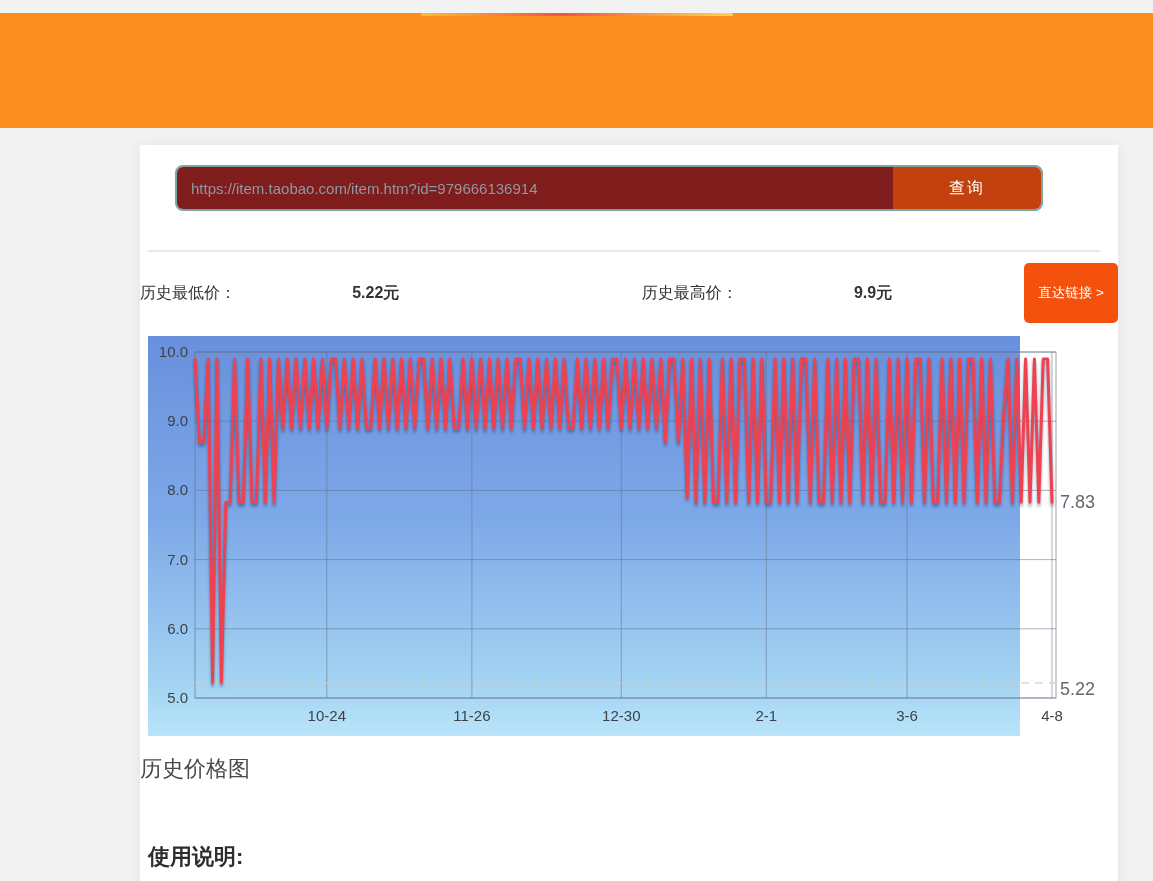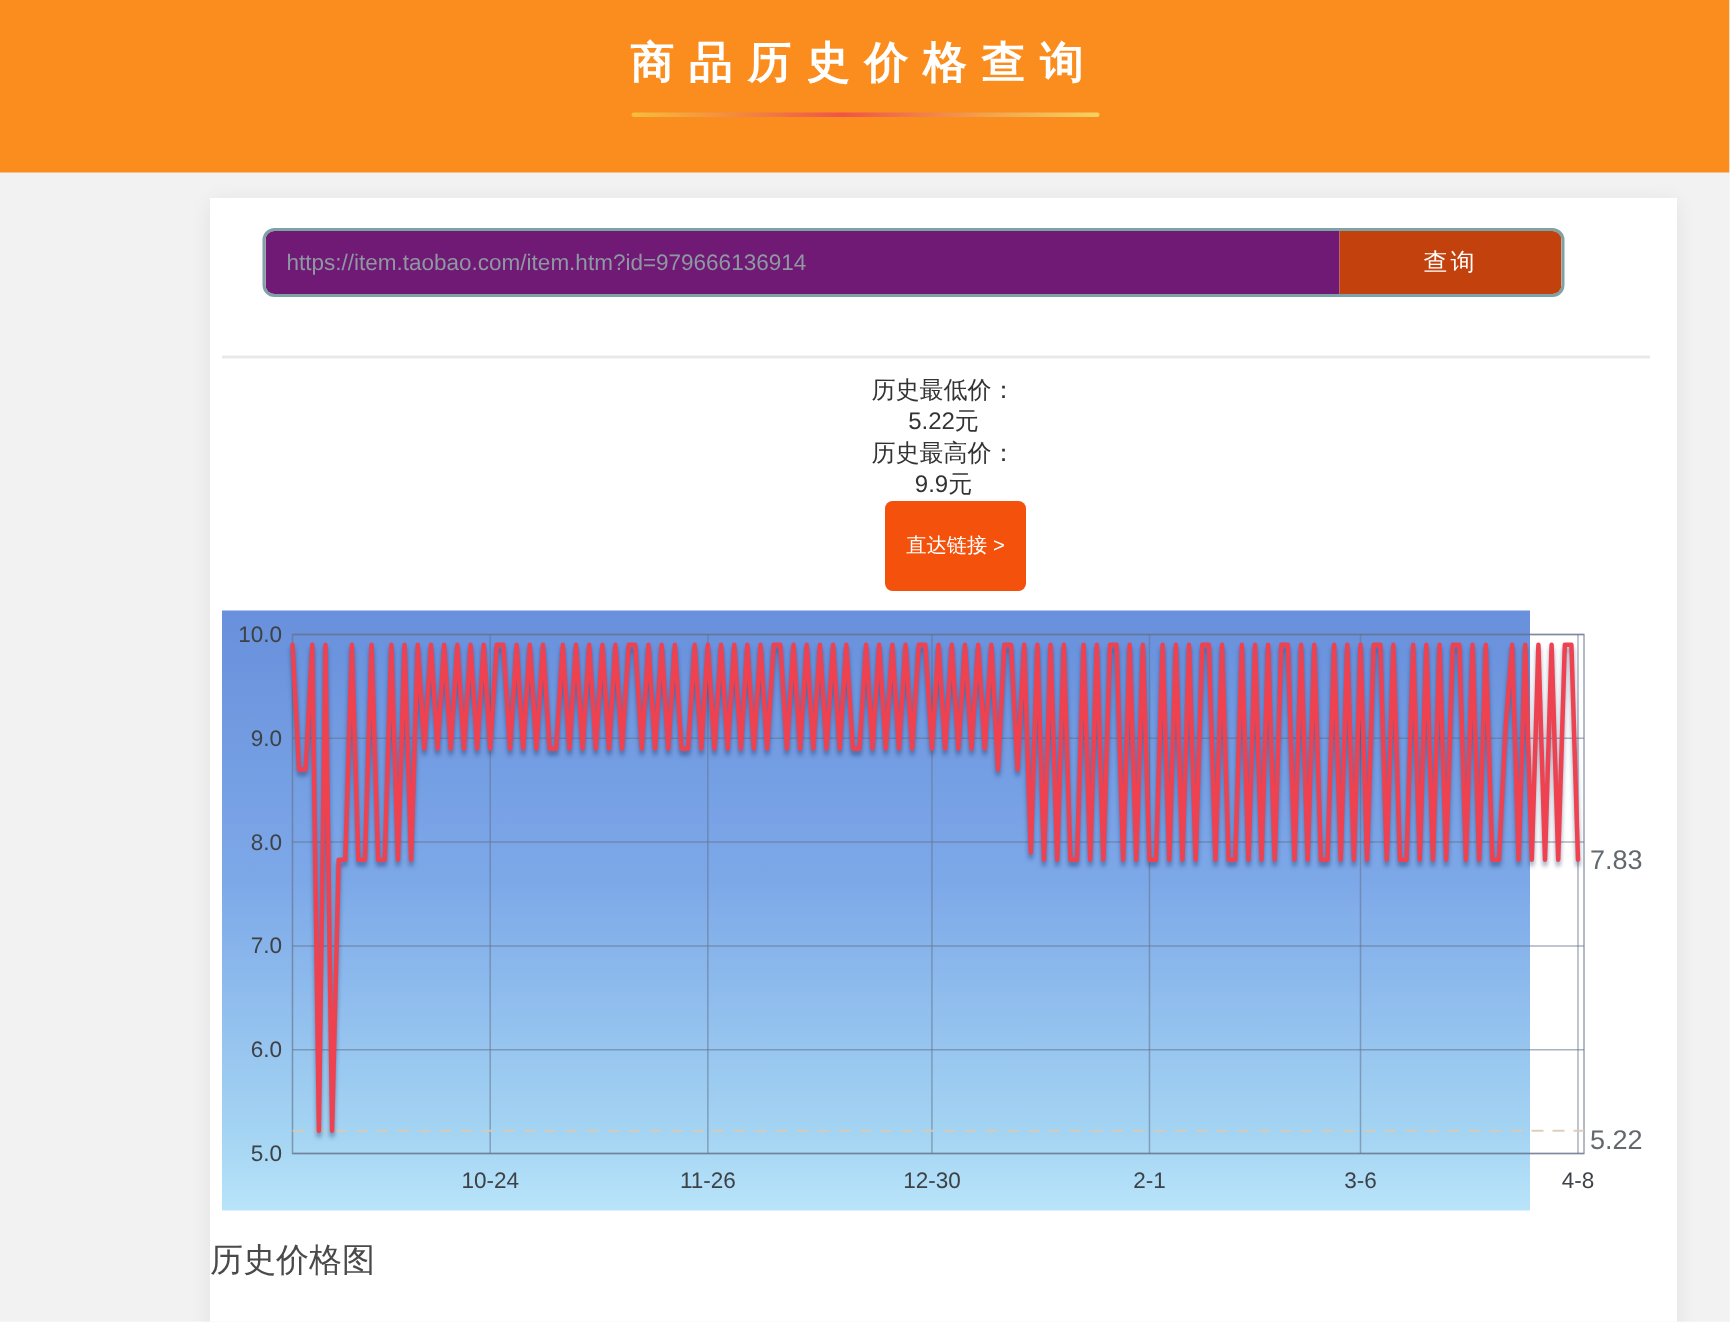--- a/index.html
+++ b/index.html
@@ -131,7 +131,6 @@
 <body>
 
 <header class="app-header">
-  <h1 class="app-title">商品历史价格查询</h1>
   <div class="title-underline"></div>
 </header>
 

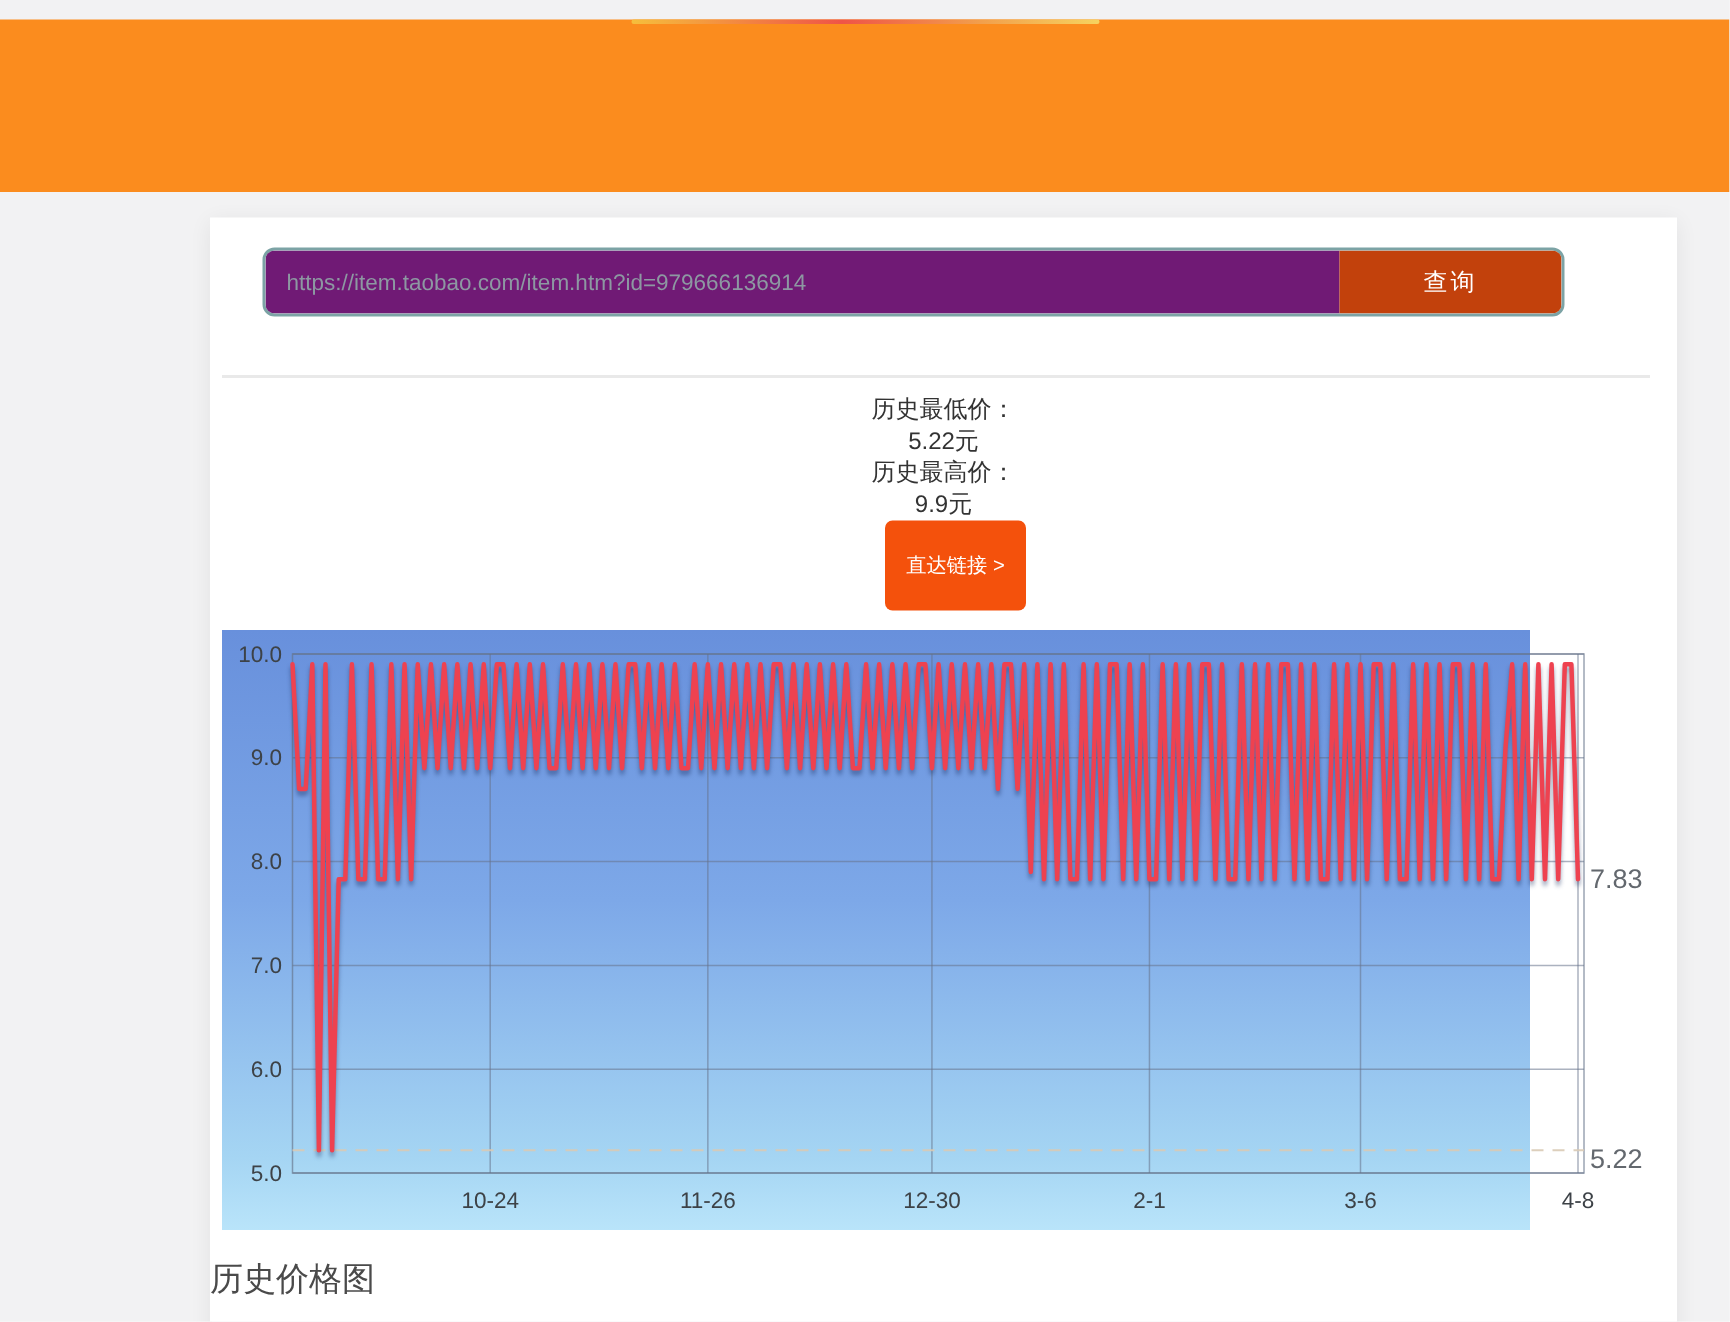--- a/index.html
+++ b/index.html
@@ -48,7 +48,7 @@
   .url-input {
     flex: 1;
     border: none; outline: none;
-    background: #701a75;
+    background: #7f1d1d;
     color: #8d98a2;
     font-size: 15px;
     padding: 0 14px;

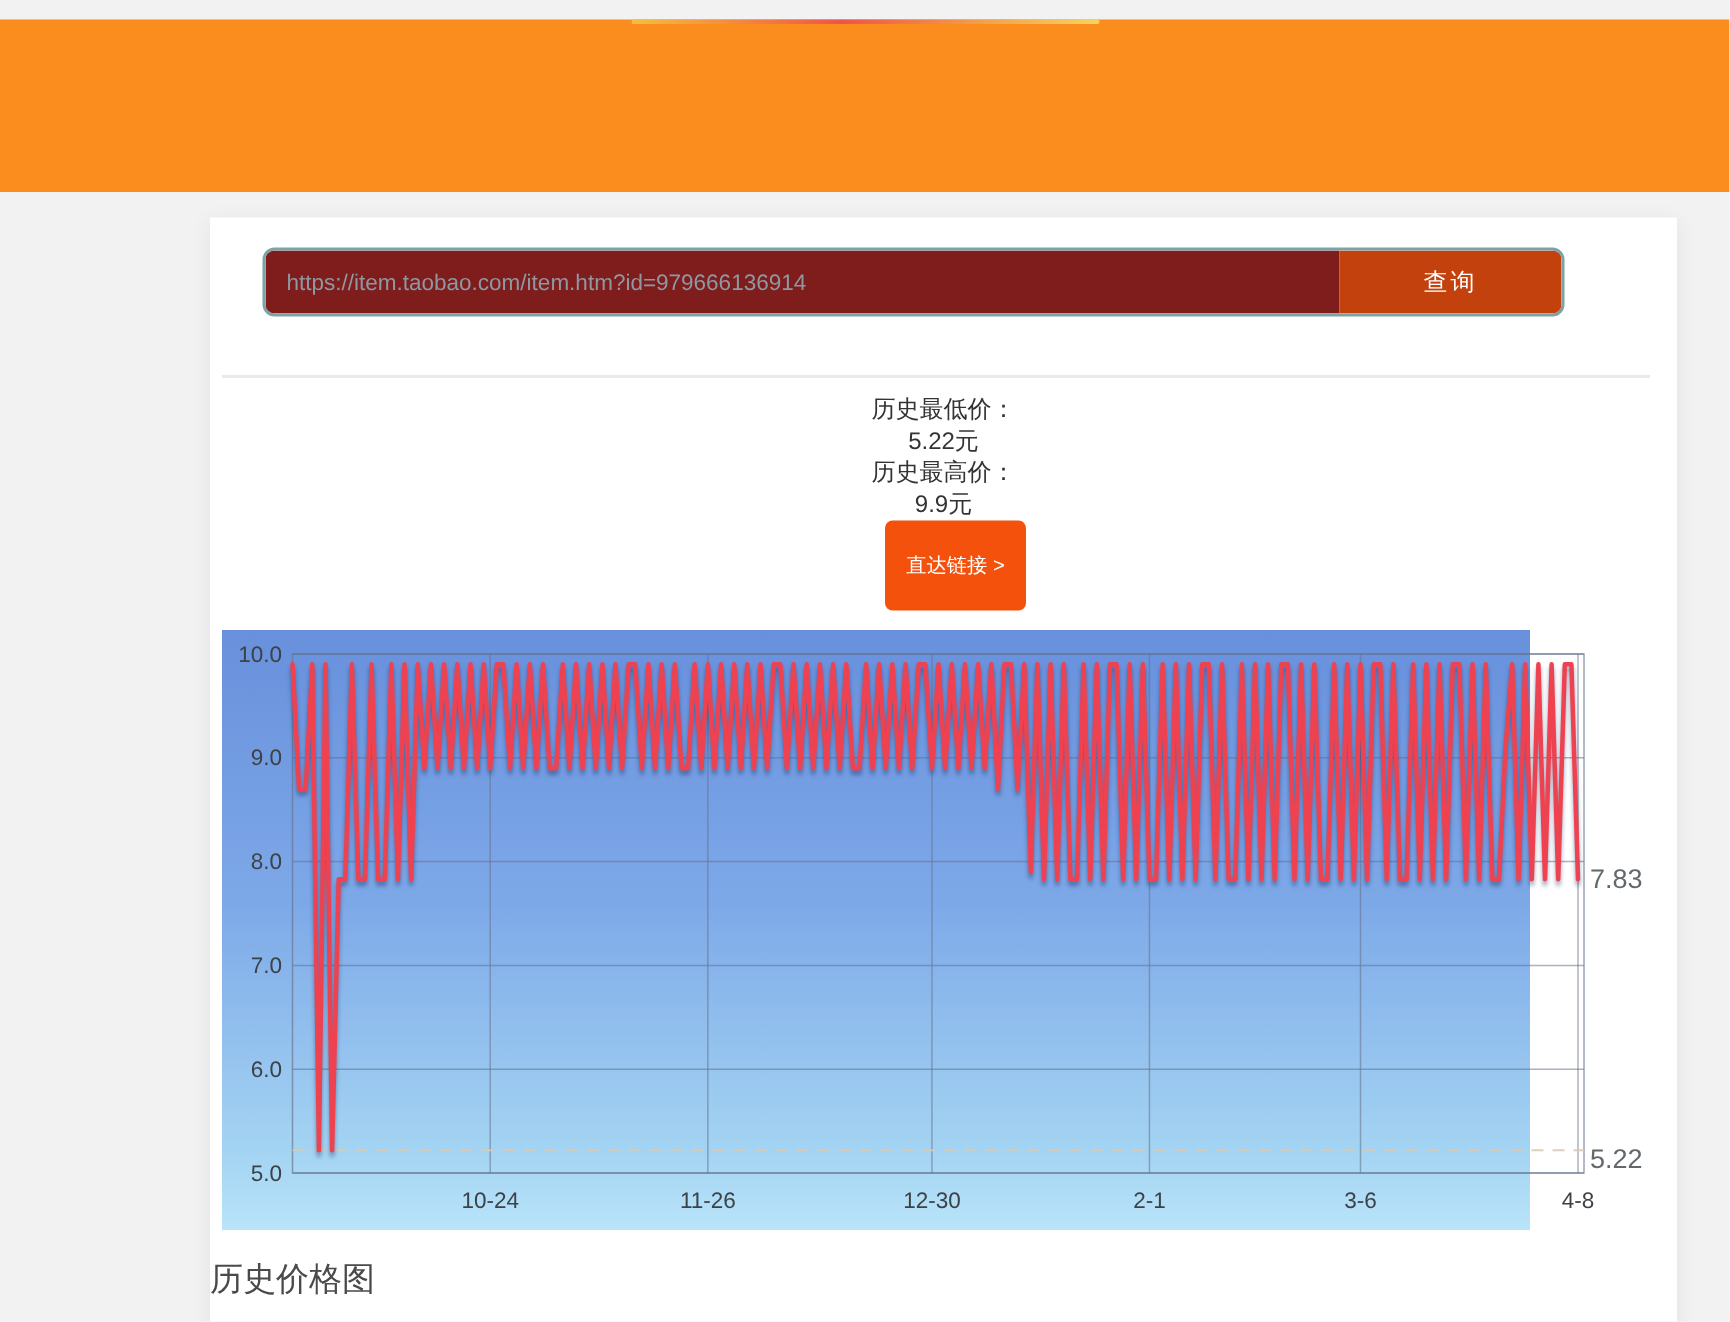--- a/index.html
+++ b/index.html
@@ -78,7 +78,6 @@
     justify-content: space-between;
     font-size: 16px;
     color: #333333;
-    flex-direction: column;
   }
   .stat-label { color: #333333; }
   .stat-value { margin: 0 4px; }

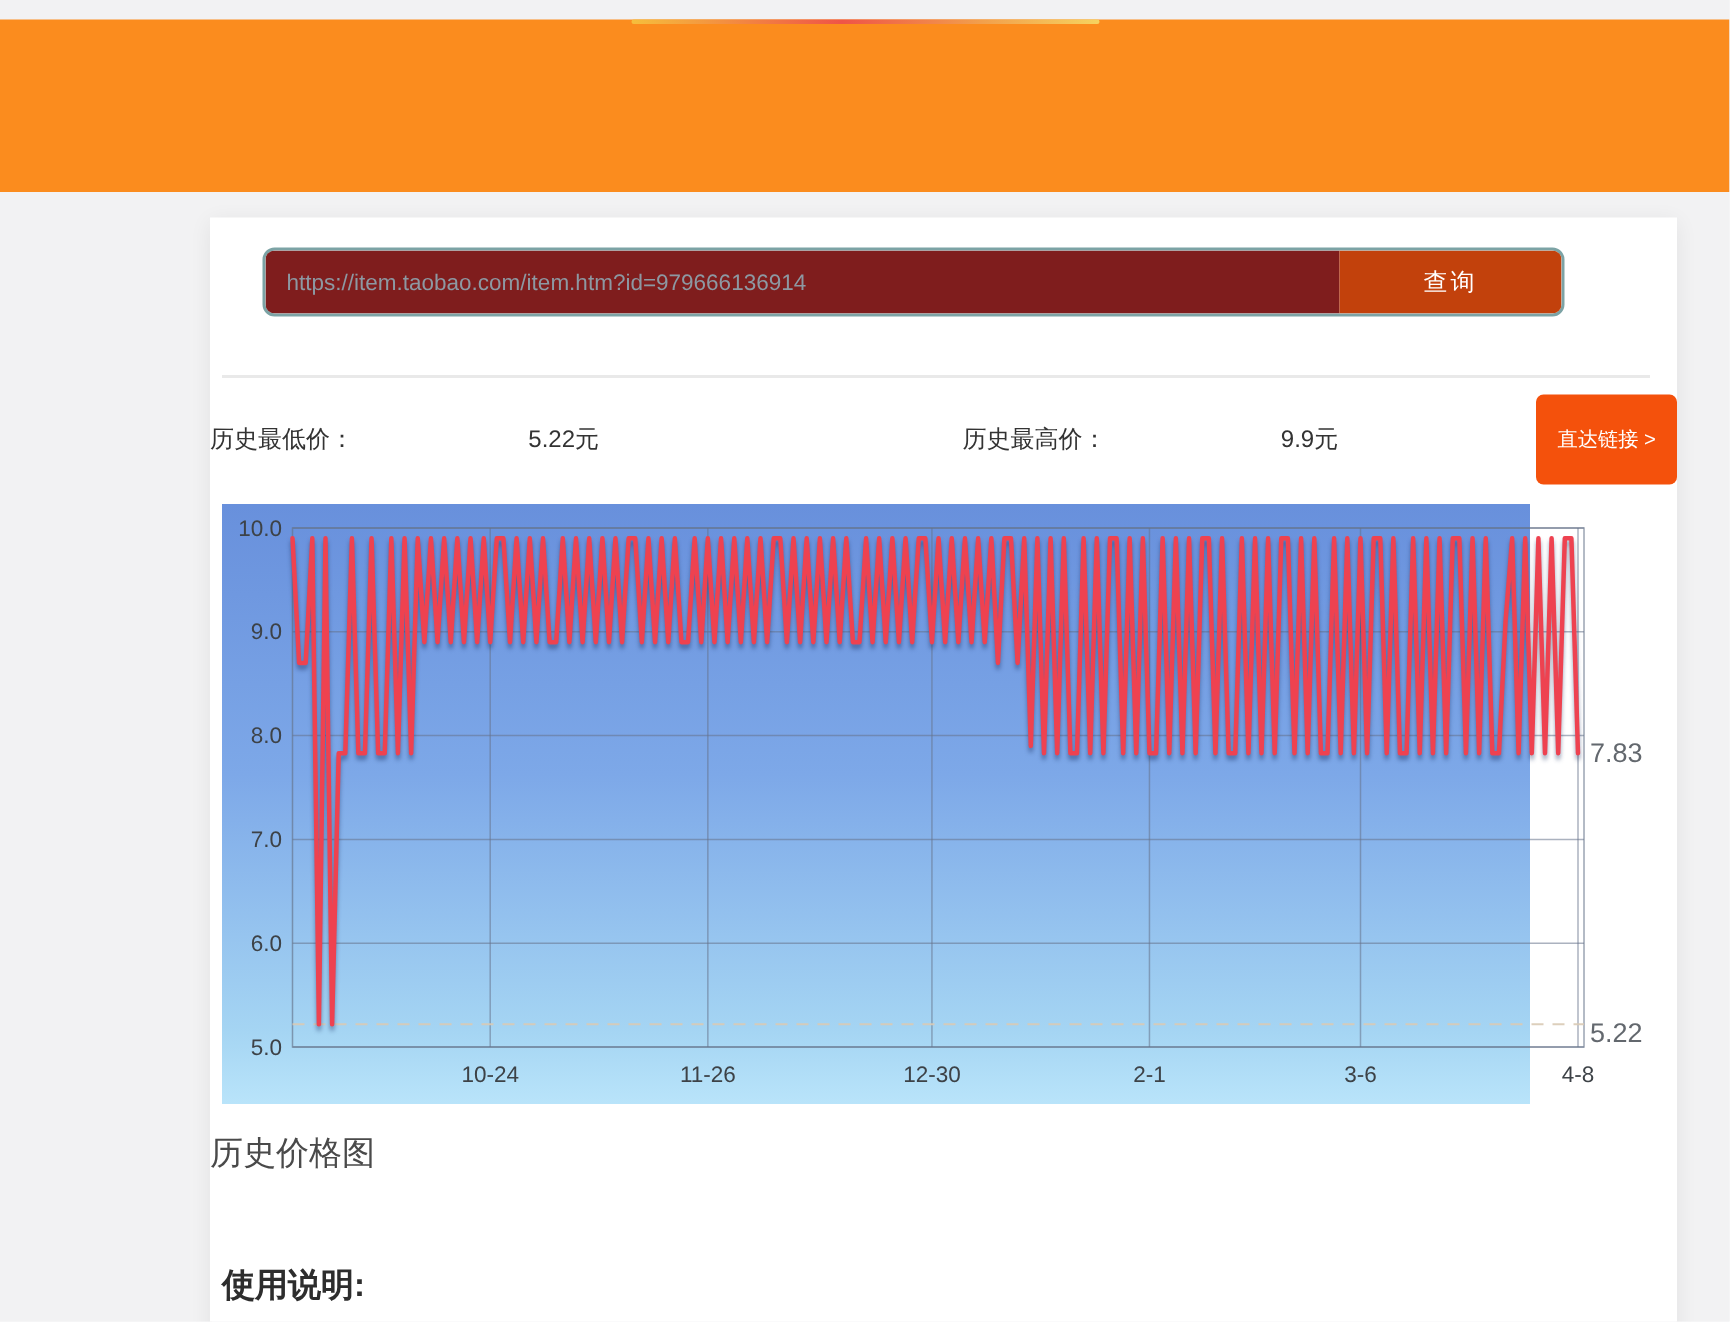--- a/index.html
+++ b/index.html
@@ -80,7 +80,7 @@
     color: #333333;
   }
   .stat-label { color: #333333; }
-  .stat-value { margin: 0 4px; }
+  .stat-value { margin: 0 4px; font-weight: bold; }
   .stat-gap { width: 14px; }
   .direct-link-button {
     margin-left: 16px;

